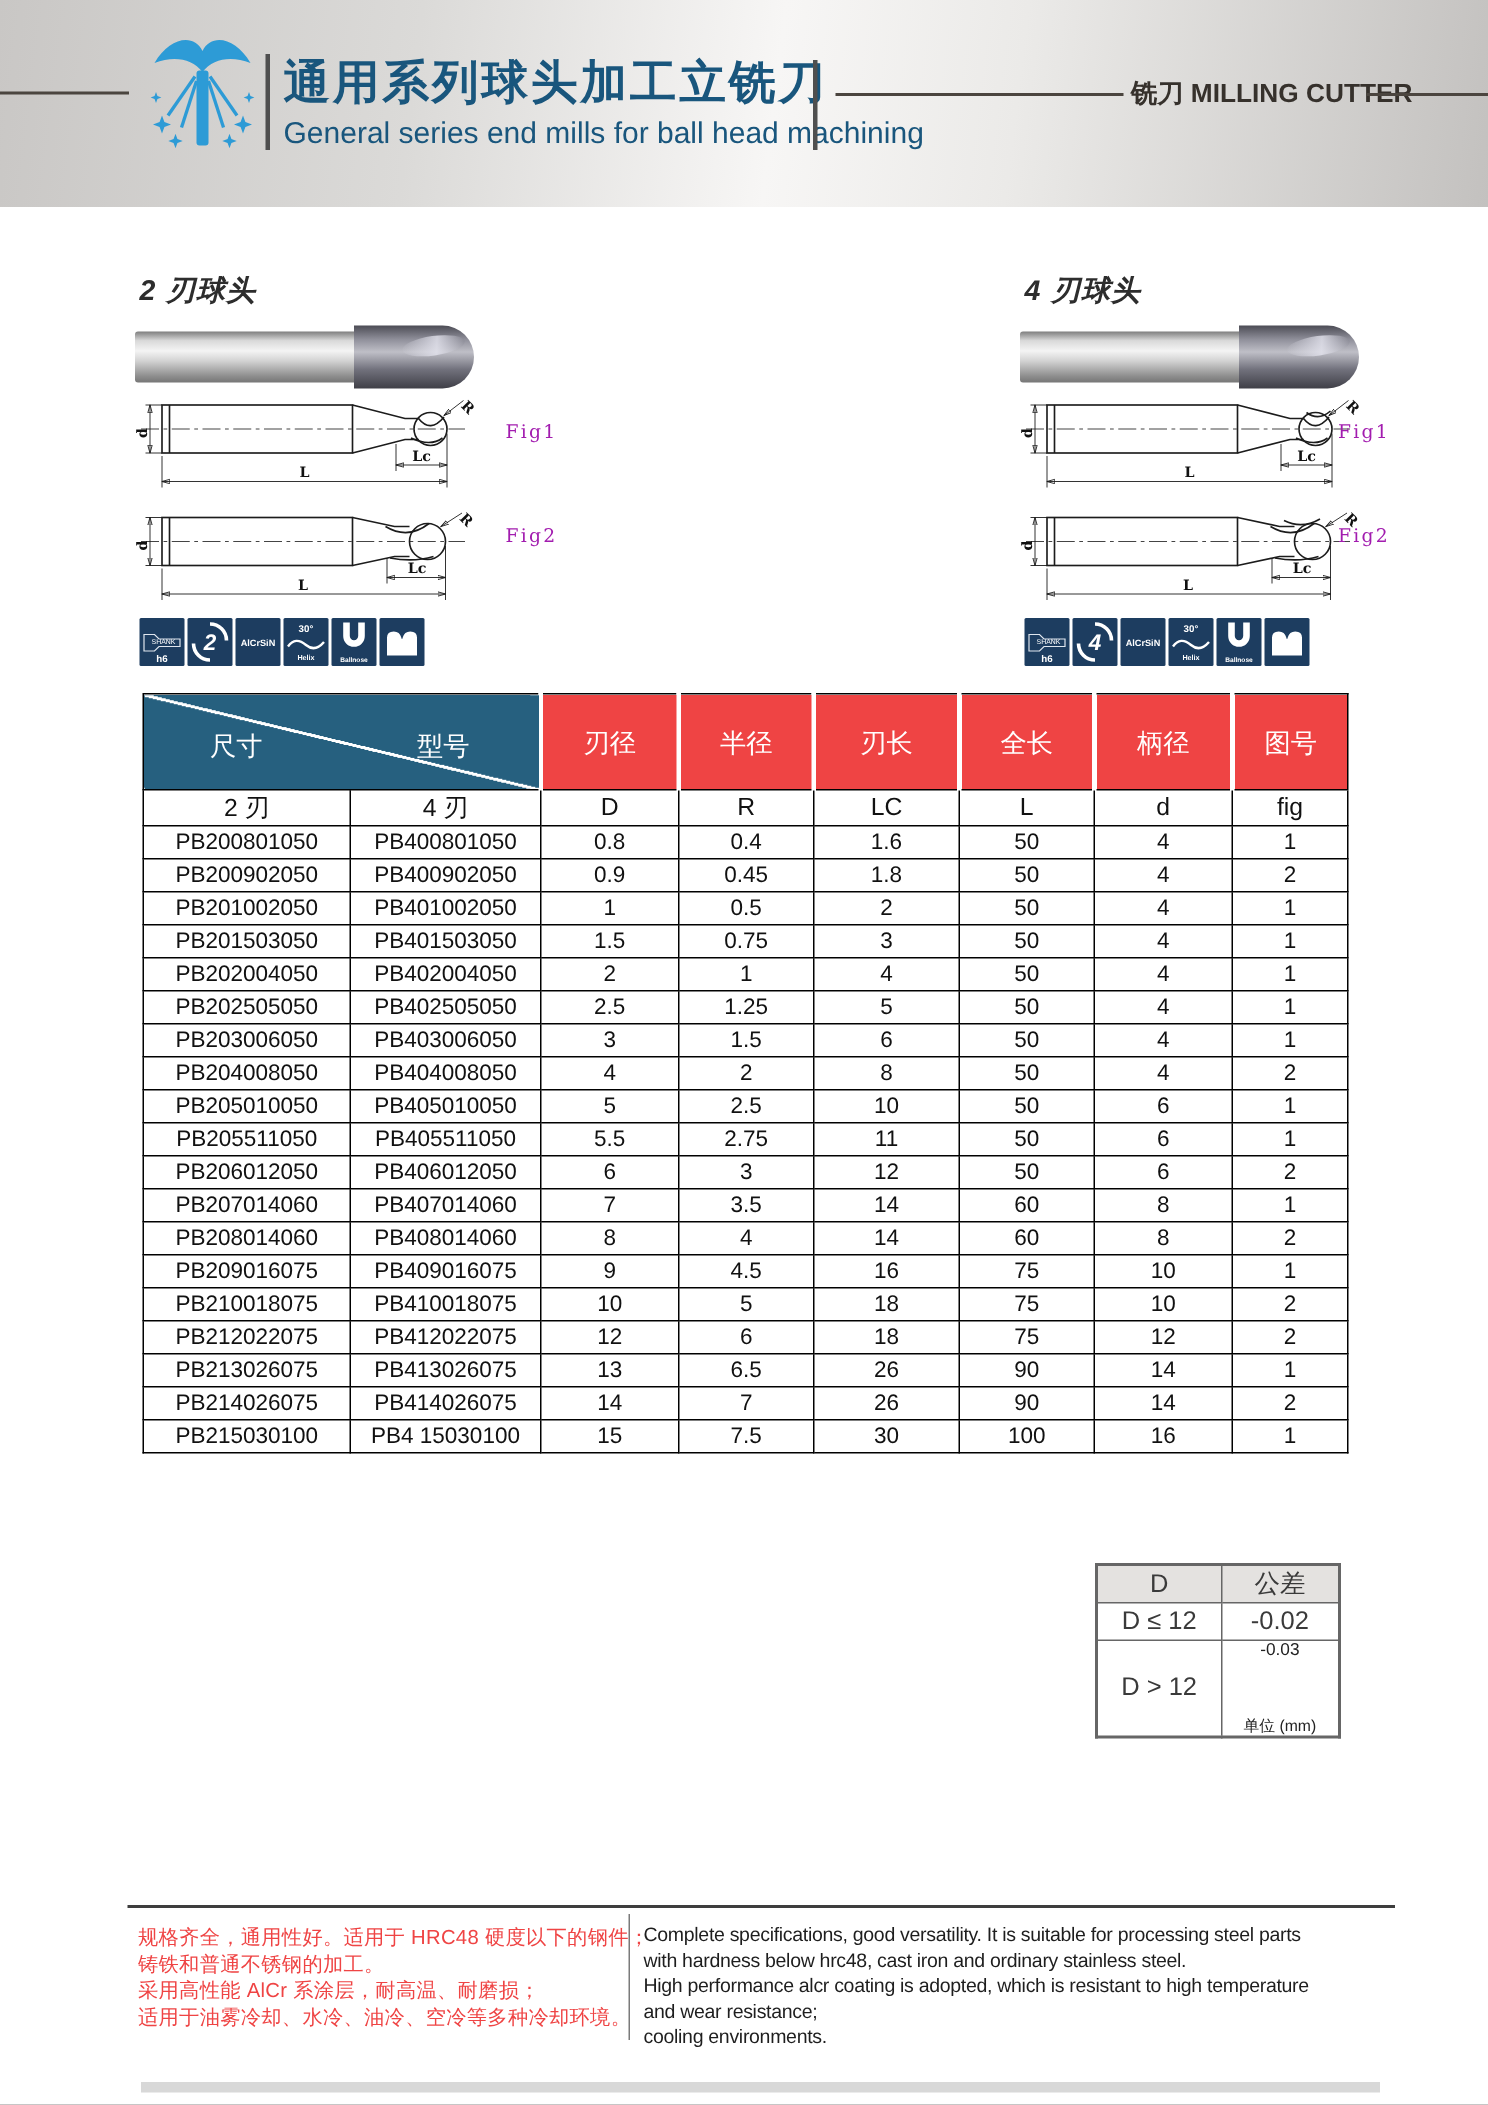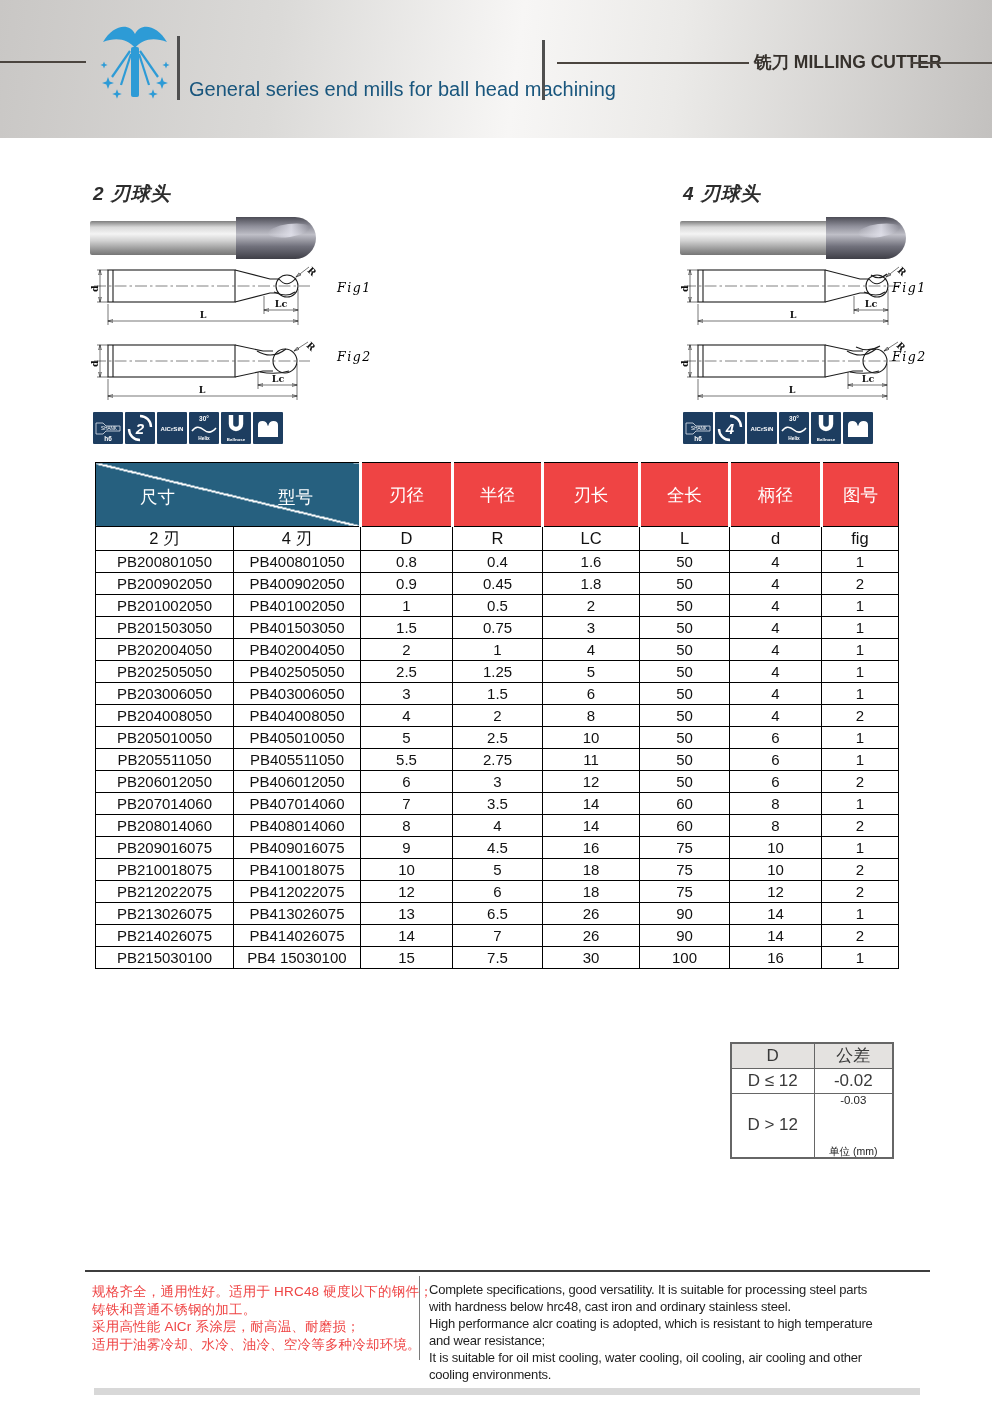--- a/index.html
+++ b/index.html
@@ -118,6 +118,7 @@
       </g>
     </svg>
     <div class="vbar vbar1"></div>
+    <div class="title-zh">通用系列球头加工立铣刀</div>
     <div class="title-en">General series end mills for ball head machining</div>
     <div class="vbar vbar2"></div>
     <div class="hrule hrule-mid"></div>

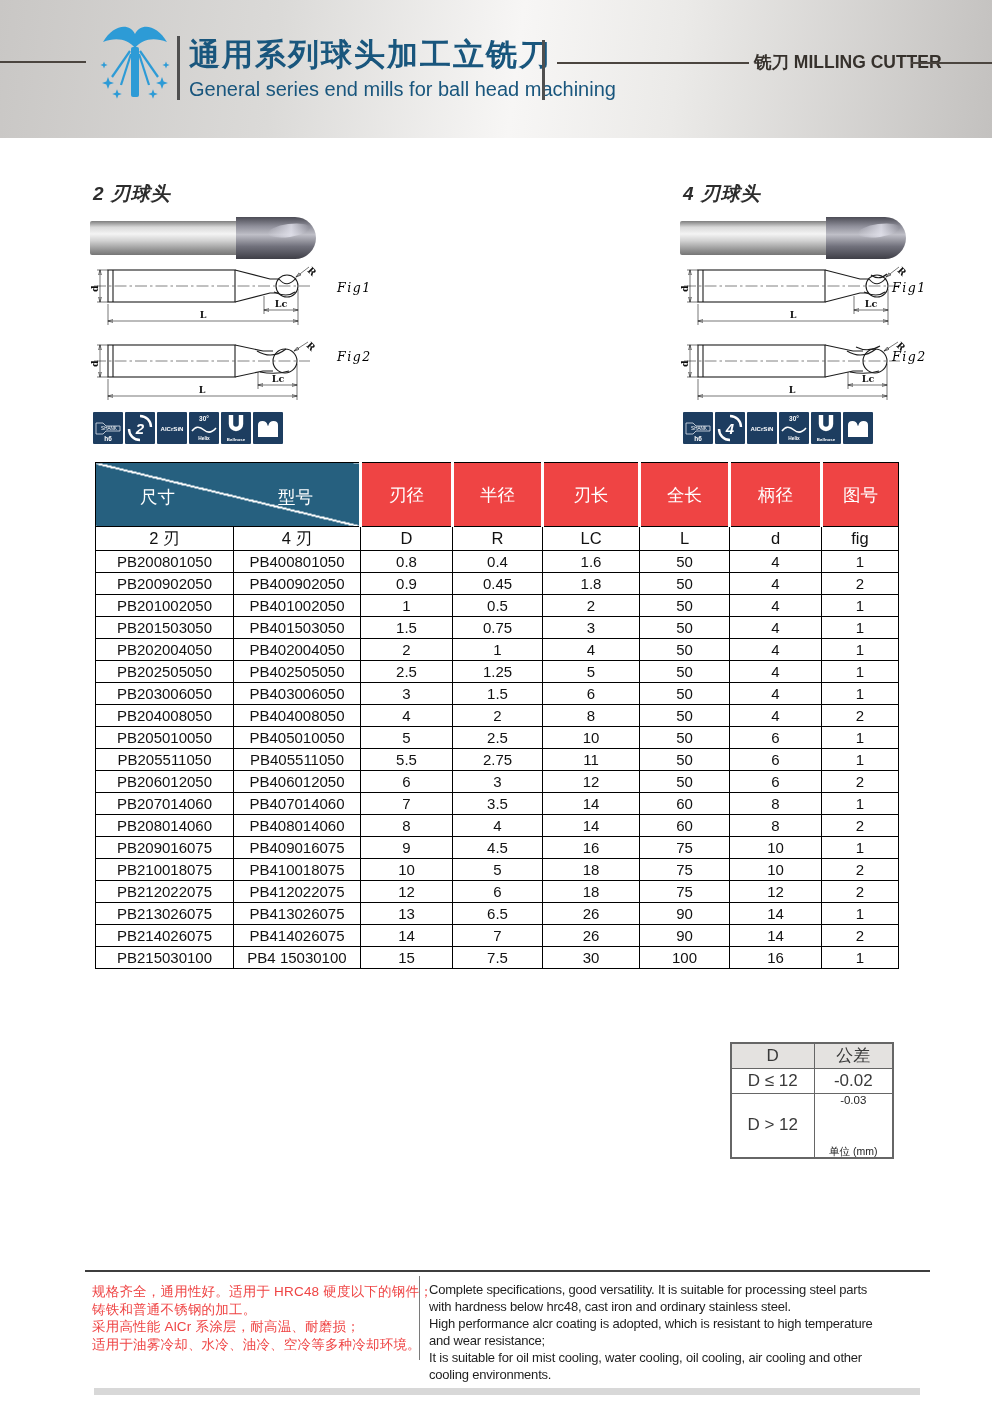--- a/index.html
+++ b/index.html
@@ -43,7 +43,7 @@
   .draw .main {stroke-width:1.1;}
   .draw .cl {stroke-width:0.55; stroke-dasharray:12 3 2.5 3;}
   .draw text {font-family:"DejaVu Serif",serif; font-size:9.5px; fill:#111; stroke:none; font-weight:bold;}
-  .fig-label {position:absolute; font-family:"DejaVu Serif",serif; font-size:12.5px; letter-spacing:1.5px; color:#000000; white-space:nowrap;font-style:italic;}
+  .fig-label {position:absolute; font-family:"DejaVu Serif",serif; font-size:12.5px; letter-spacing:1.5px; color:#a21caf; white-space:nowrap;}
   .sec-2f .fig-label {left:247px;}
   .sec-4f .fig-label {left:212px;}
   .fig-label-1 {top:99px;}

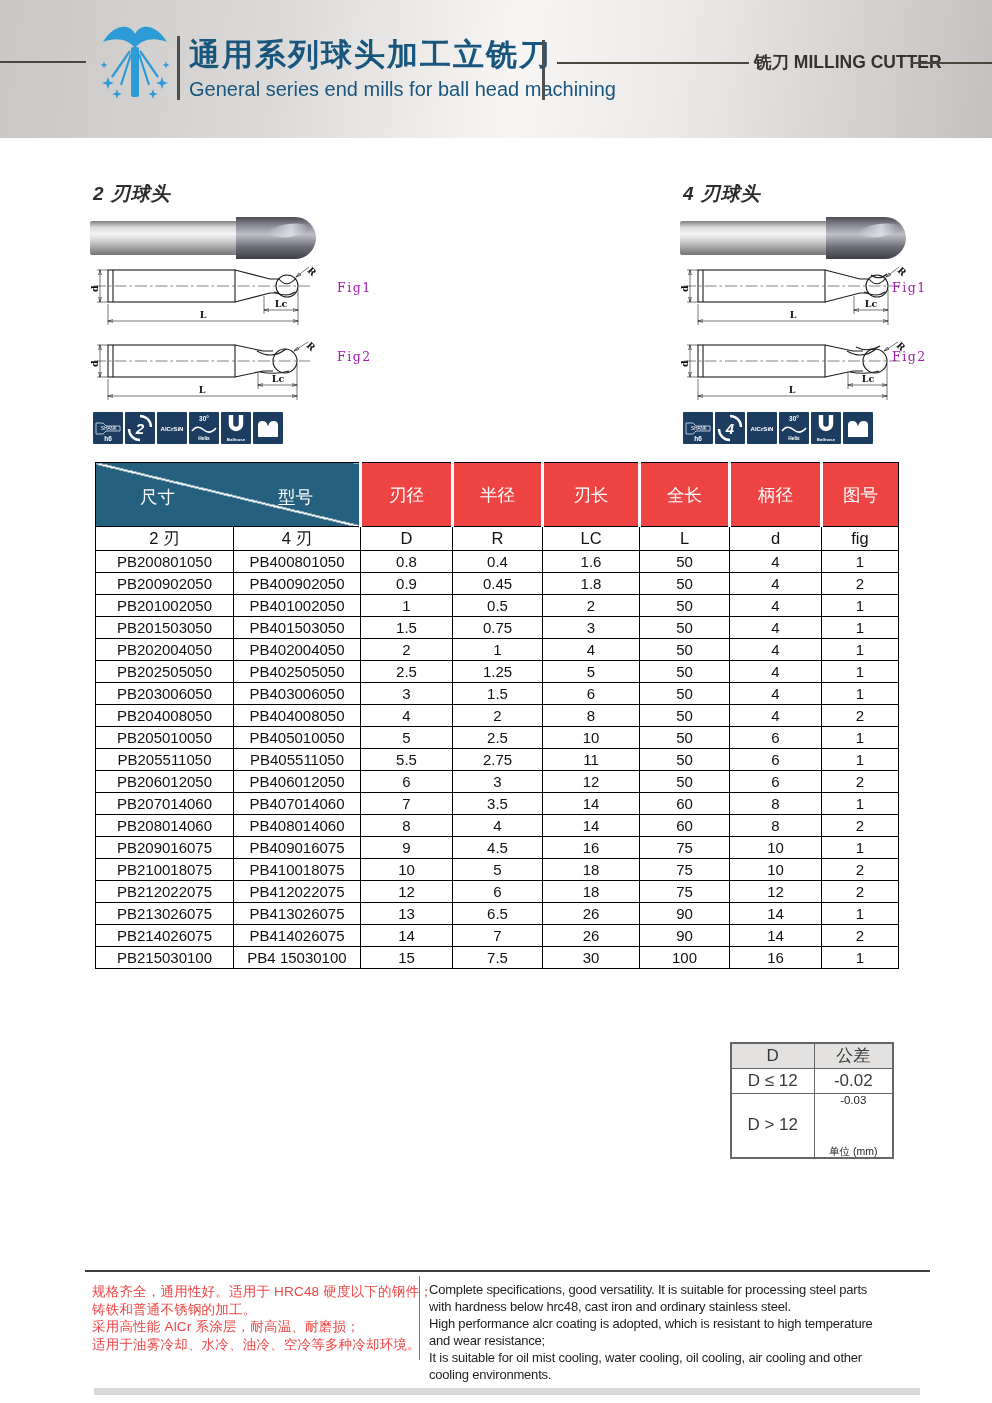--- a/index.html
+++ b/index.html
@@ -602,7 +602,6 @@
       <div> with hardness below hrc48, cast iron and ordinary stainless steel.</div>
       <div>High performance alcr coating is adopted, which is resistant to high temperature</div>
       <div>and wear resistance;</div>
-      <div>It is suitable for oil mist cooling, water cooling, oil cooling, air cooling and other</div>
       <div>cooling environments.</div>
     </div>
   <div class="bottom-bar"></div>

